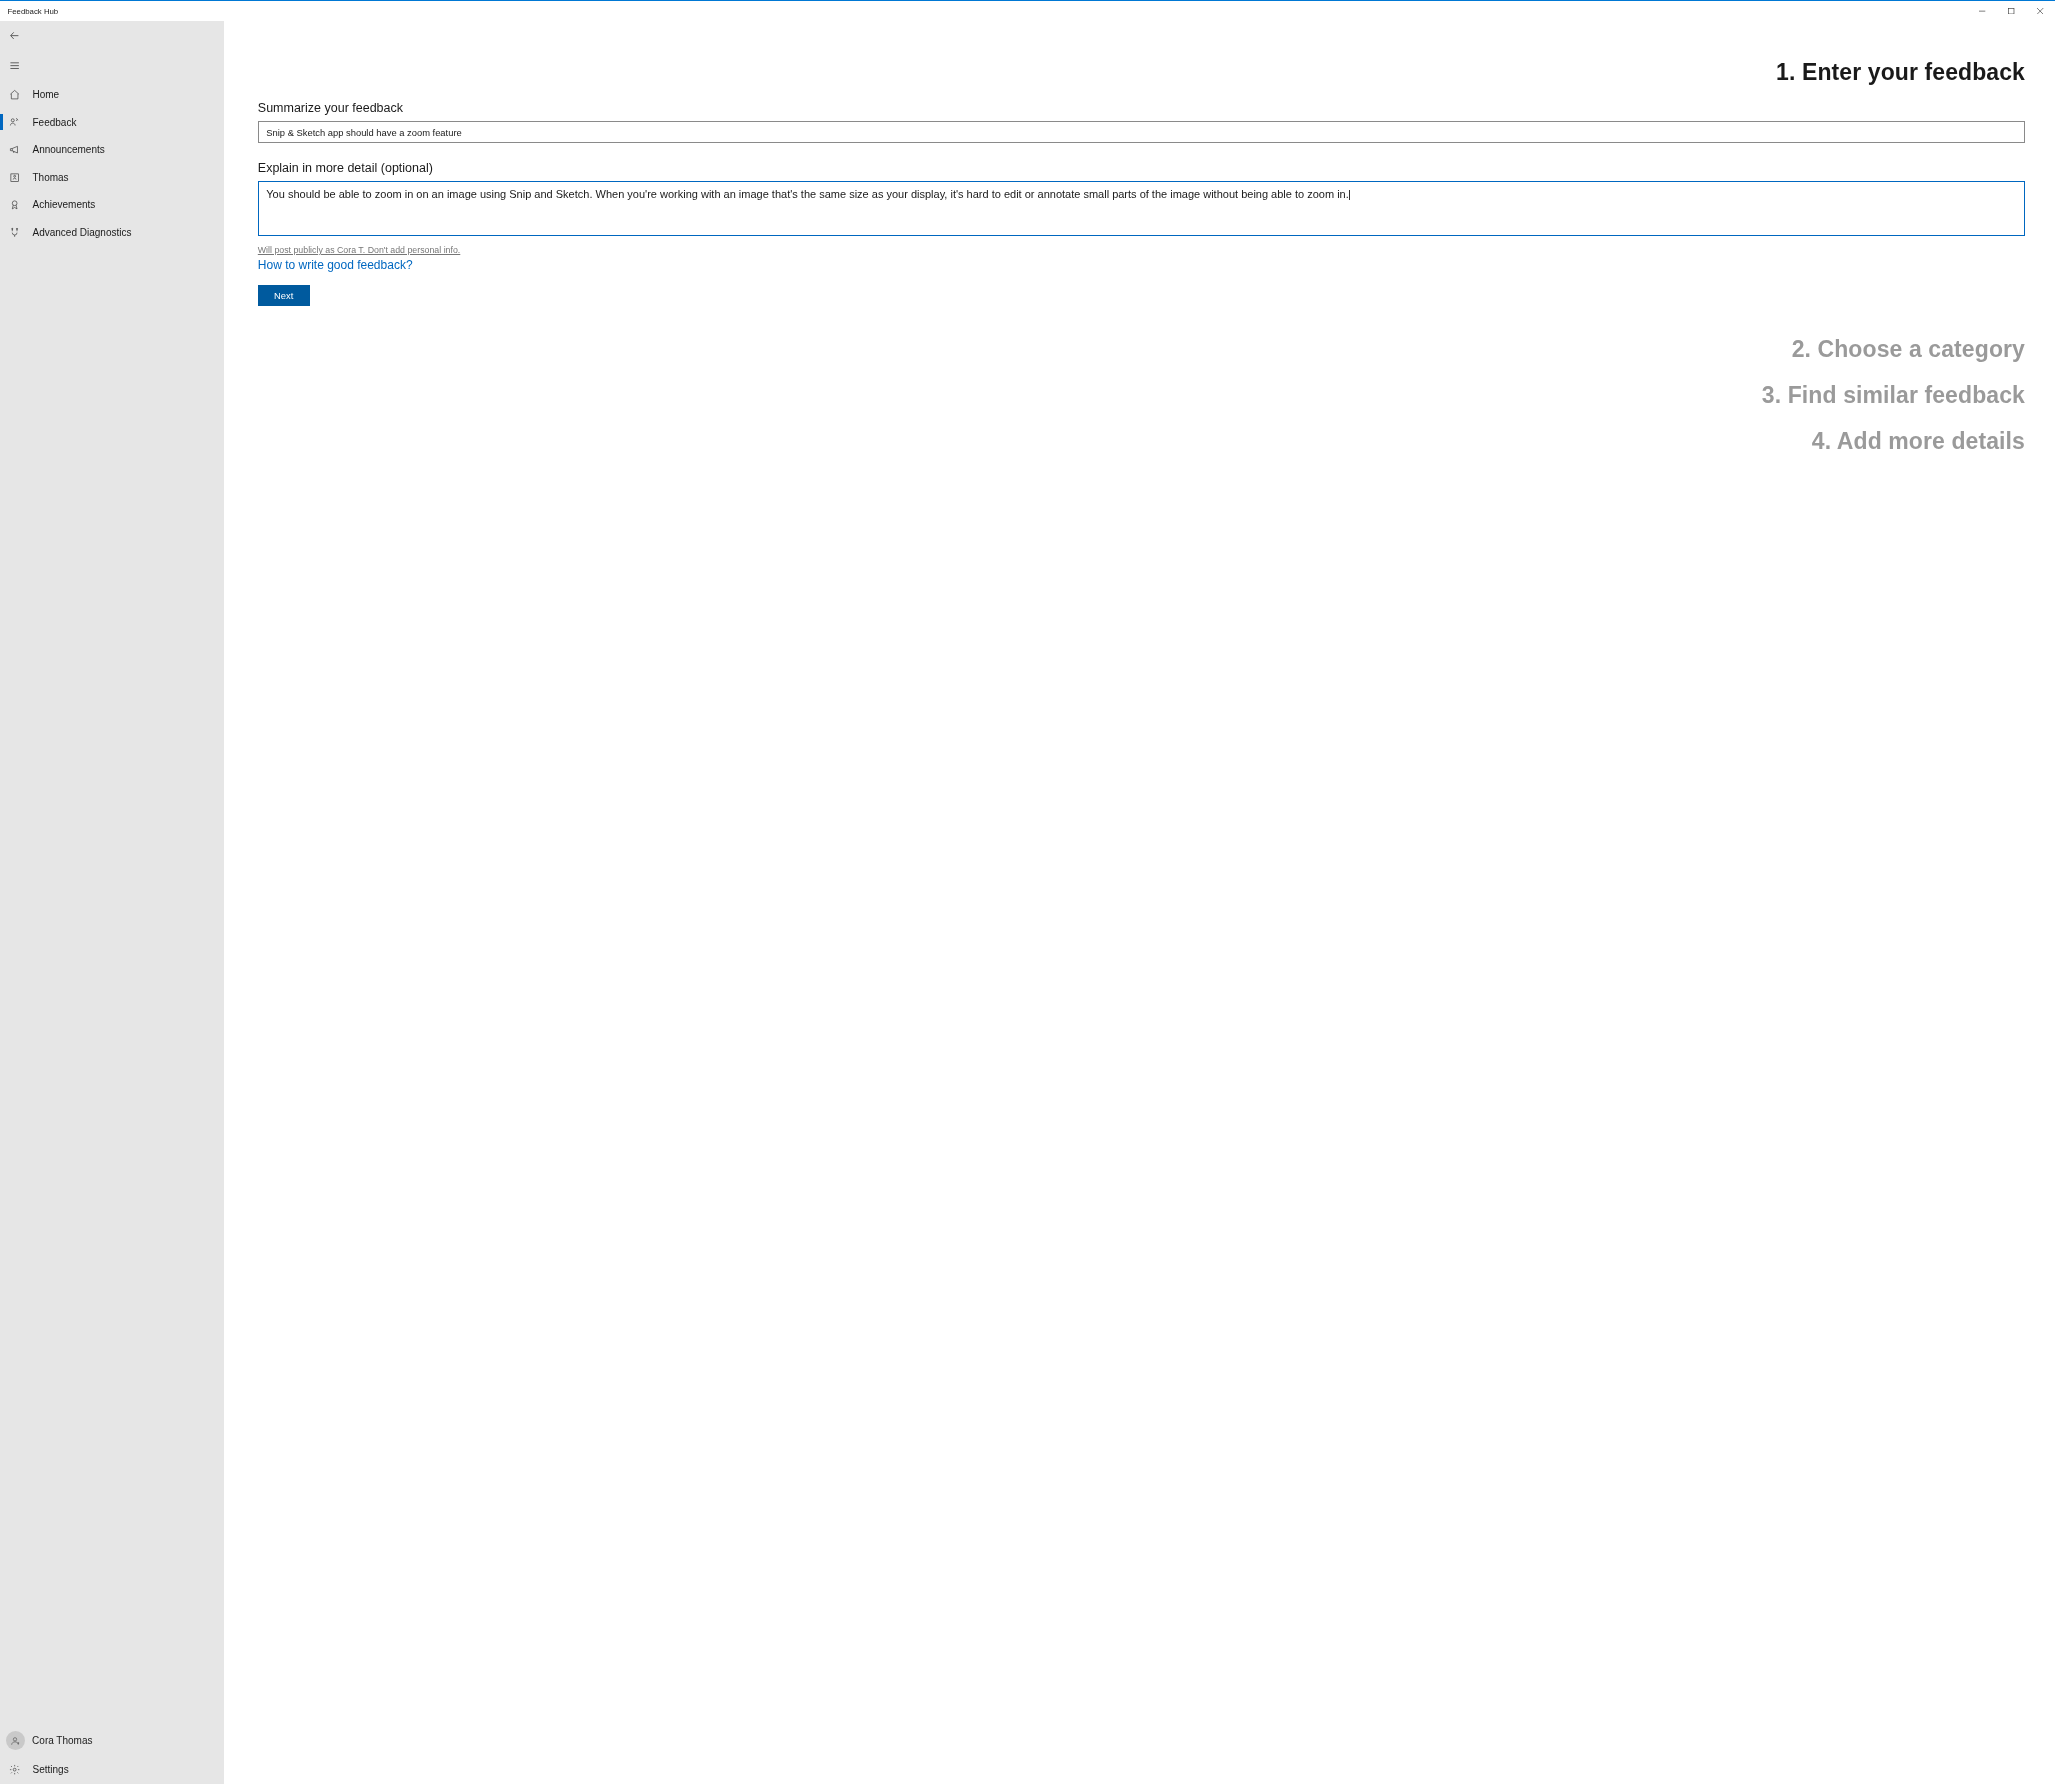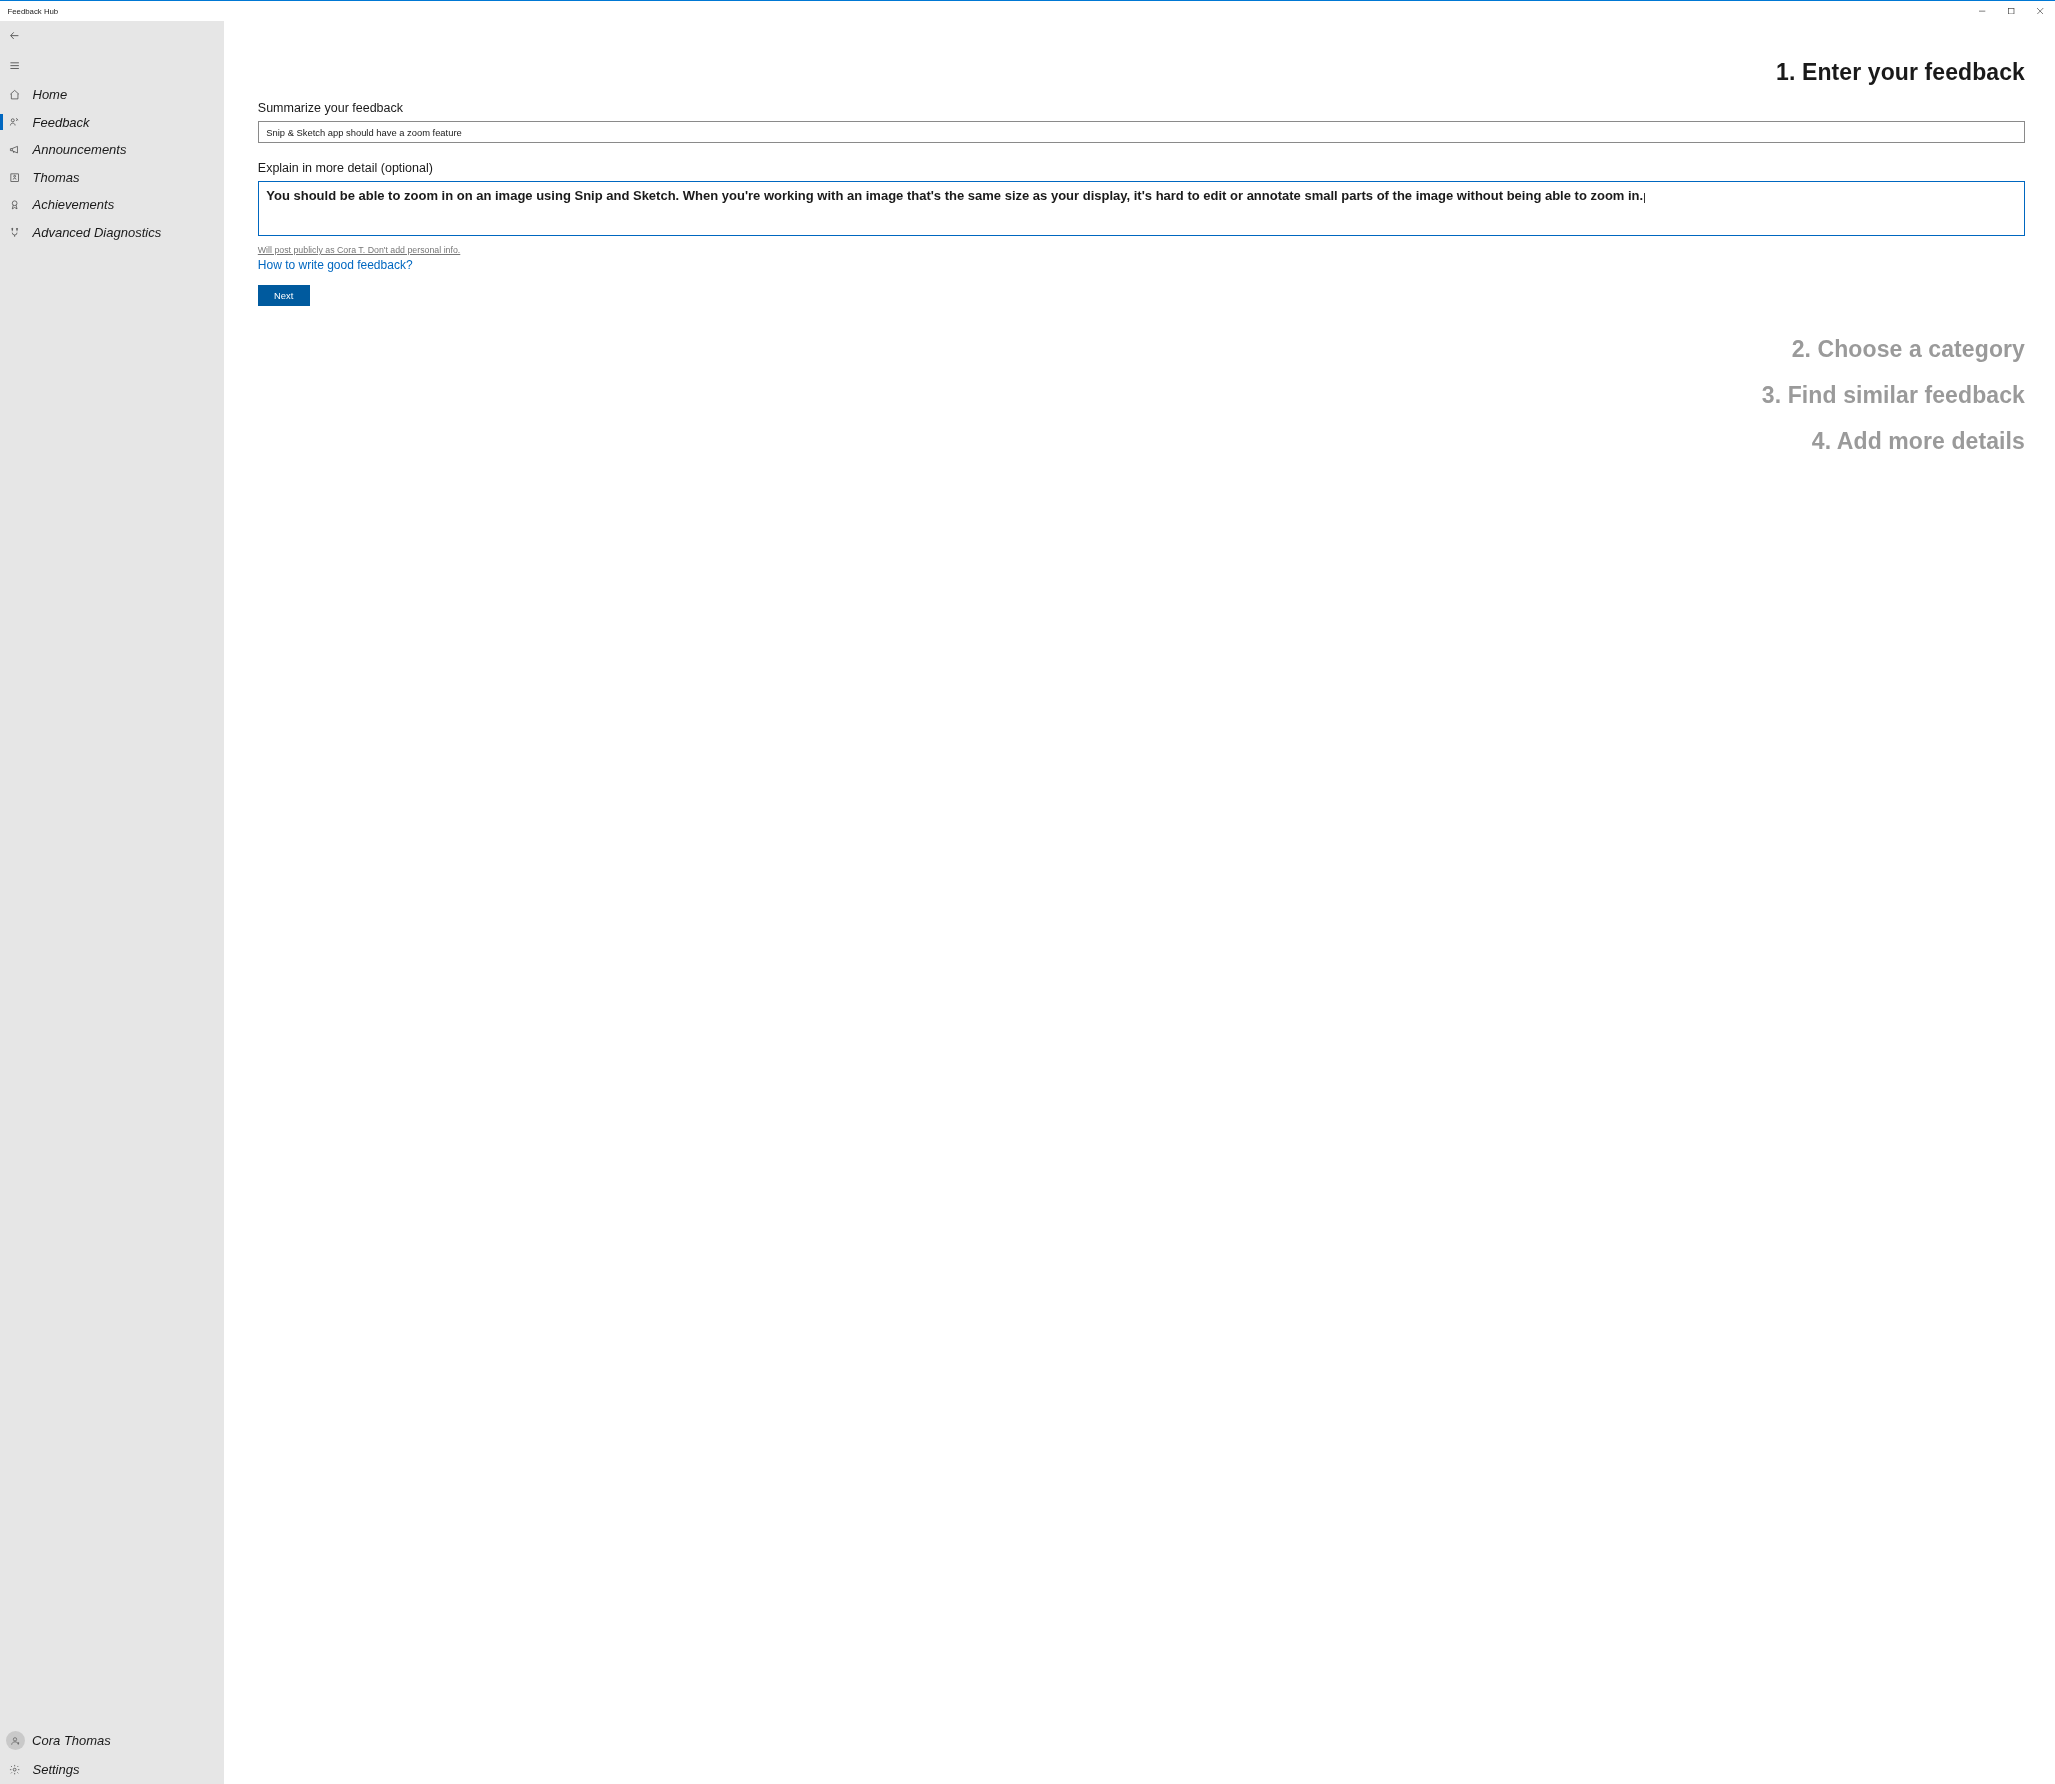--- a/index.html
+++ b/index.html
@@ -66,10 +66,9 @@
   }
   .nav-icon svg { width: 11.3px; height: 11.3px; fill: none; stroke: #333; stroke-width: 1.4; }
   .nav-label {
-    font-size: 13px;
+    font-size: 10px;
     color: #1a1a1a;
     padding-left: 2.5px;
-    font-style: italic;
   }
   .sidebar-bottom .nav-item { height: 29px; }
   .avatar {

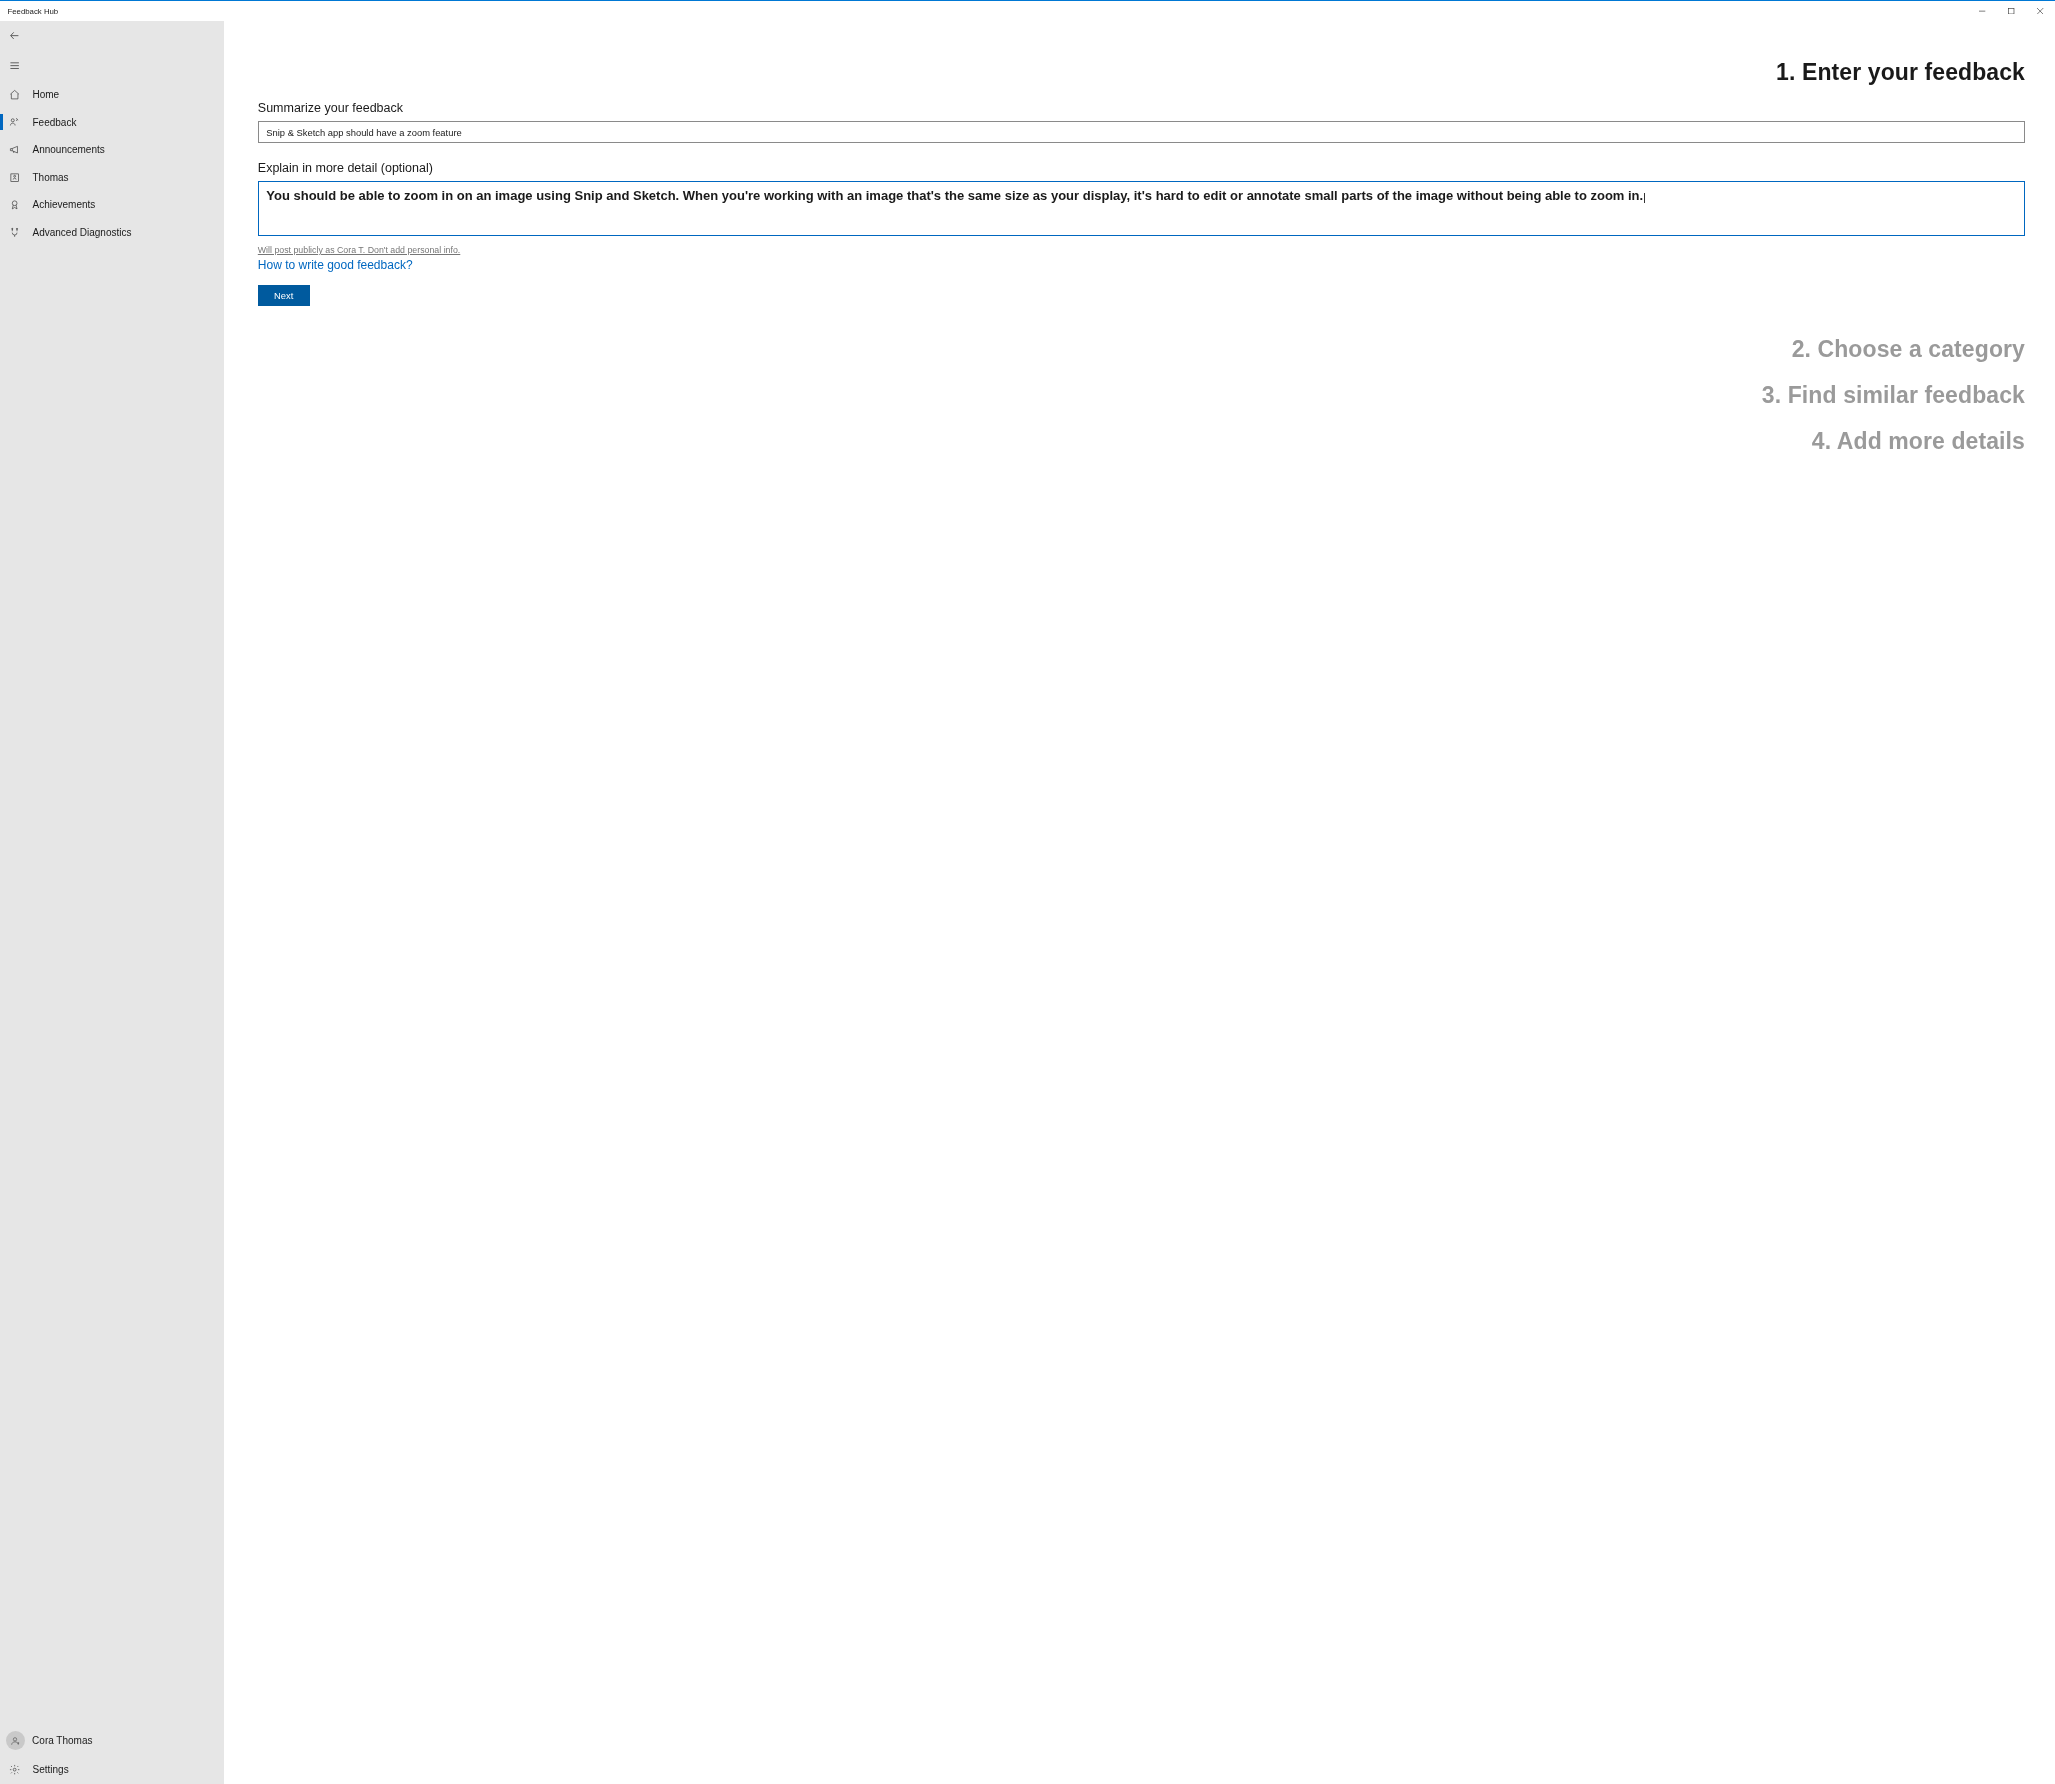--- a/index.html
+++ b/index.html
@@ -118,14 +118,13 @@
     border: 1.3px solid #0067c0;
     background: #fff;
     padding: 5px 7.5px;
-    font-size: 13px;
+    font-size: 11px;
     font-family: inherit;
     color: #1a1a1a;
     line-height: 1.38;
     min-height: 55px;
     resize: none;
     outline: none;
-    font-weight: bold;
   }
   .caret::after {
     content: "";

